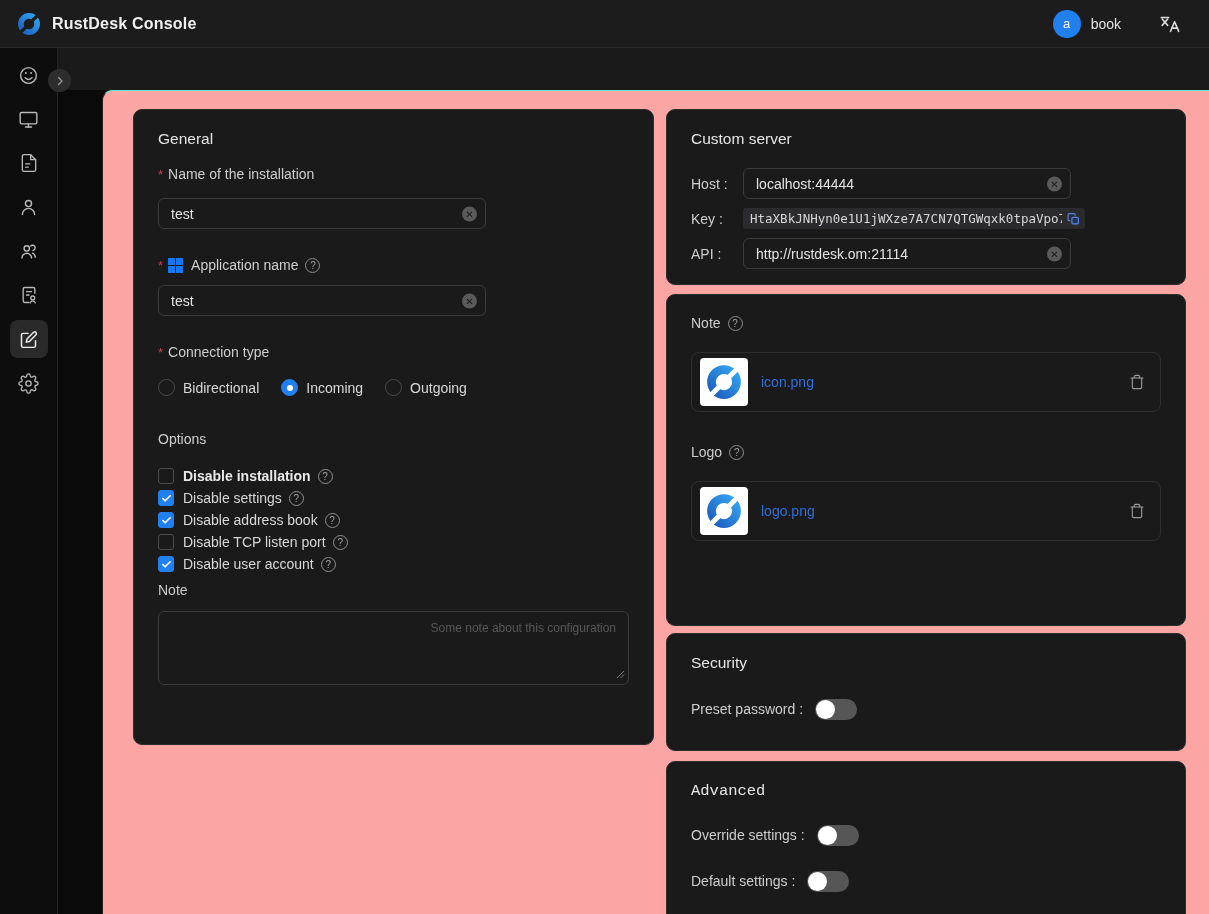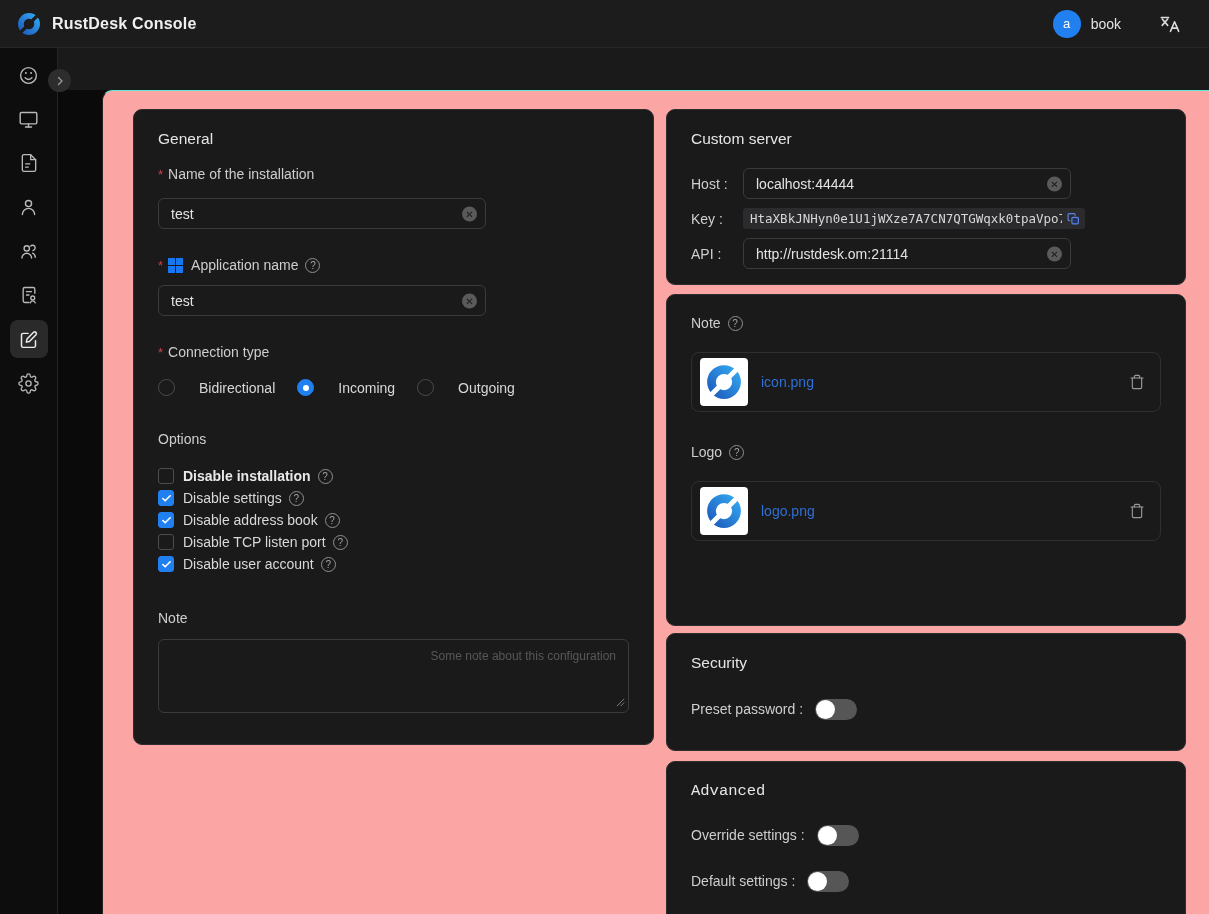--- a/index.html
+++ b/index.html
@@ -73,7 +73,7 @@
 
   
   .radio-row { display:flex; align-items:center; gap:22px; }
-  .radio-item { display:flex; align-items:center; gap:24px; cursor:pointer; }
+  .radio-item { display:flex; align-items:center; gap:8px; cursor:pointer; }
   .radio-dot { width:17px; height:17px; border-radius:50%; border:1.5px solid #4c4c4c;
                display:flex; align-items:center; justify-content:center; flex:0 0 auto; }
   .radio-item.selected .radio-dot { background:#2080f0; border-color:#2080f0; }

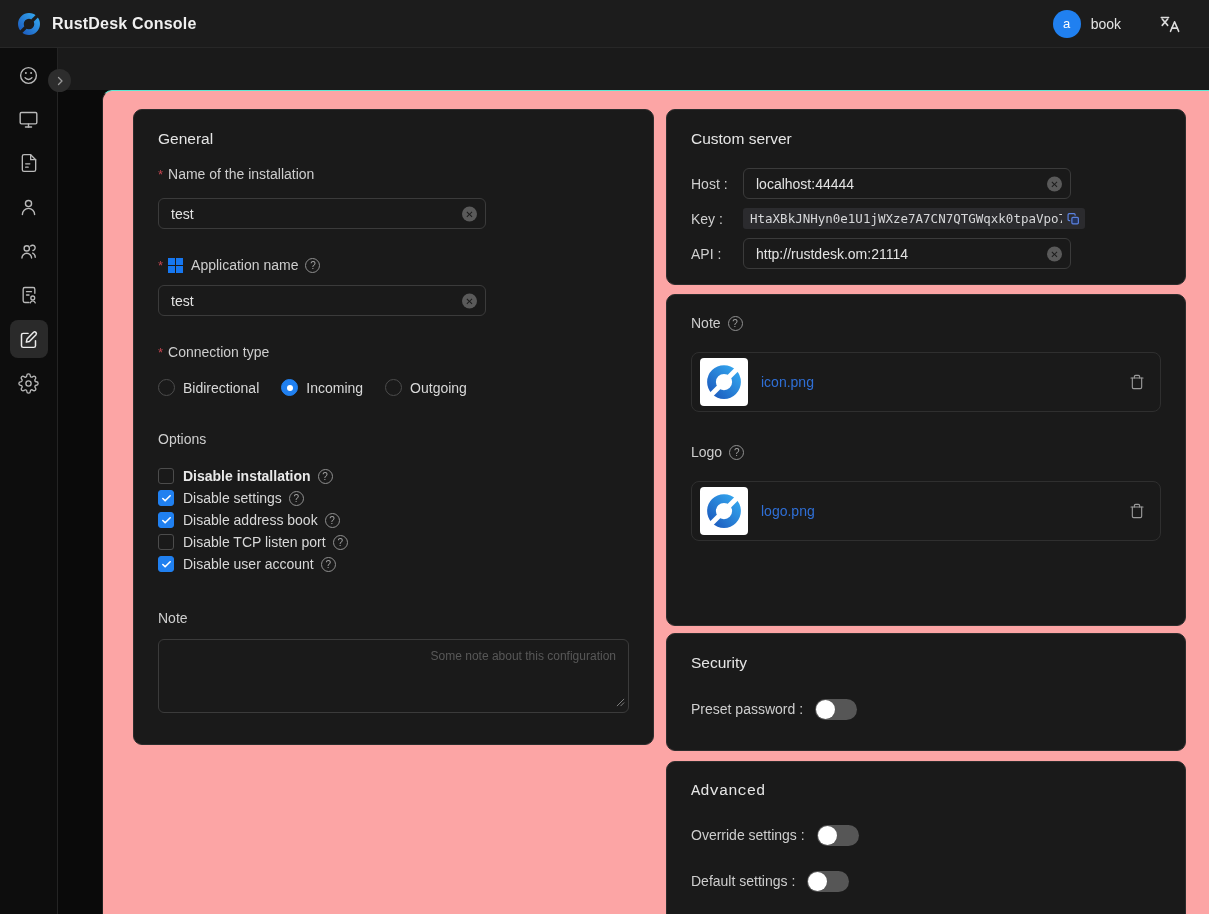--- a/index.html
+++ b/index.html
@@ -289,7 +289,7 @@
 
       <div class="f-label" style="margin-bottom:21px;">Options</div>
 
-      <div style="margin-bottom:38px;">
+      <div style="margin-bottom:10px;">
         <div class="cb-row">
           <span class="cb-box"></span>
           <span class="cb-label bold">Disable installation</span>

